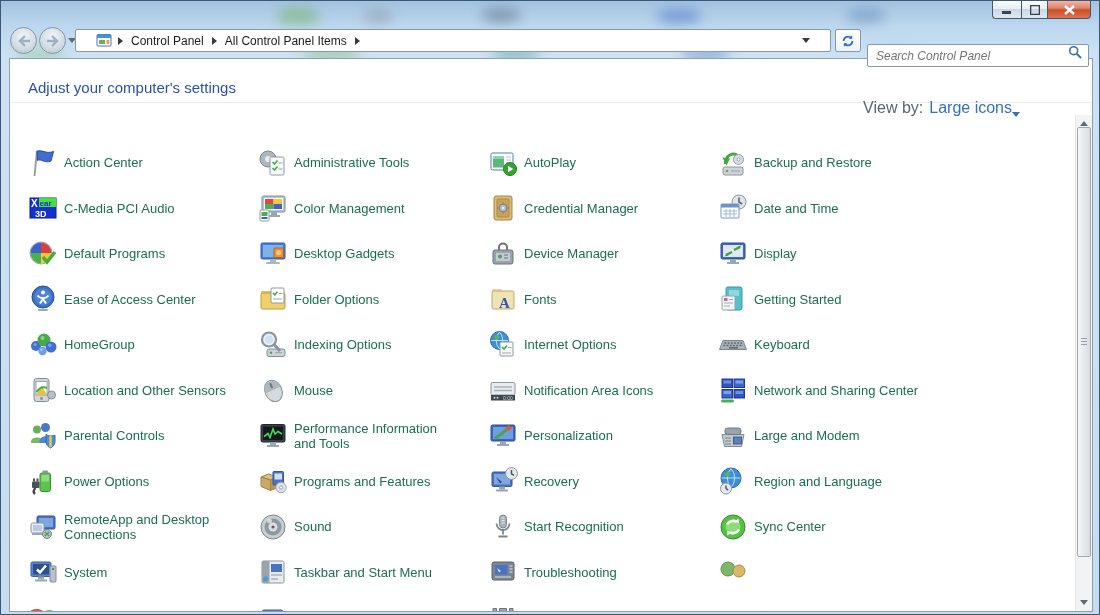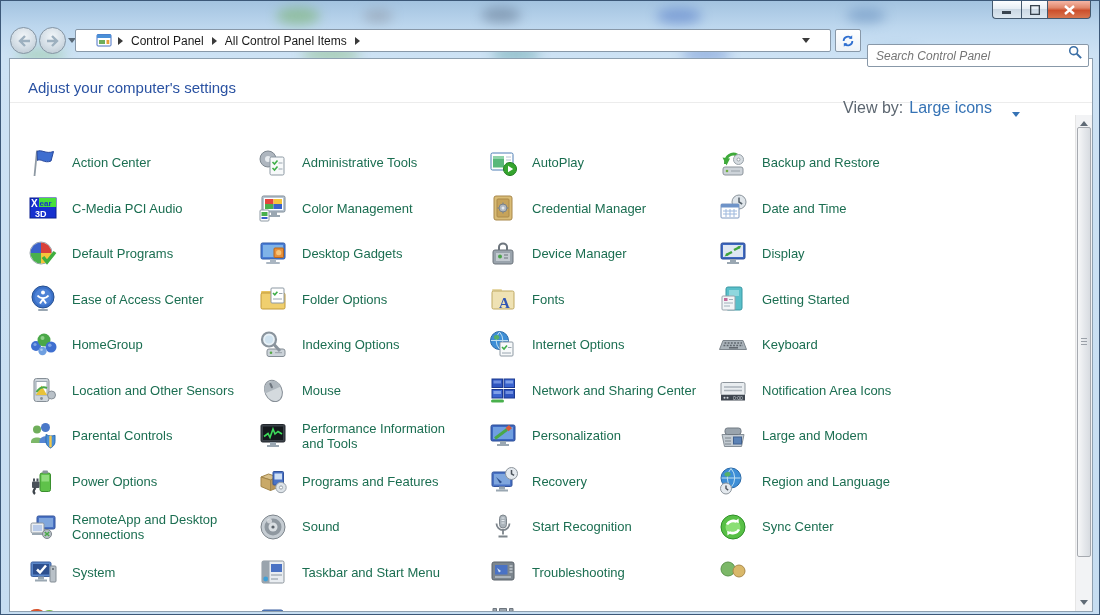--- a/index.html
+++ b/index.html
@@ -44,7 +44,7 @@
   .cpl-title{position:absolute;left:18px;top:20px;font-size:15px;color:#2a52a2;}
   .viewby{position:absolute;right:72px;top:40px;font-size:16px;display:flex;align-items:center;gap:6px;}
   .viewby .vb-label{color:#5c6670;}
-  .viewby .vb-value{color:#3673b5;cursor:pointer;display:flex;align-items:flex-end;gap:20px;}
+  .viewby .vb-value{color:#3673b5;cursor:pointer;display:flex;align-items:flex-end;gap:0;}
   .vb-drop{width:0;height:0;border-left:4px solid transparent;border-right:4px solid transparent;border-top:5px solid #3673b5;}
 
   .items{position:absolute;left:0;top:56px;right:17px;bottom:0;overflow:hidden;}

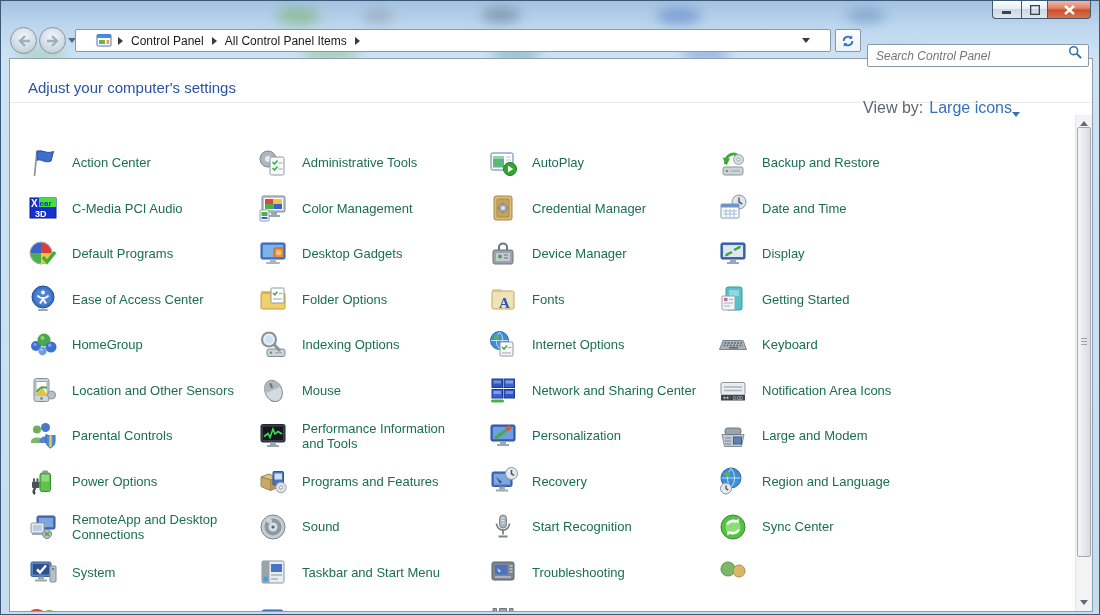--- a/index.html
+++ b/index.html
@@ -49,7 +49,7 @@
 
   .items{position:absolute;left:0;top:56px;right:17px;bottom:0;overflow:hidden;}
   .grid{display:grid;grid-template-columns:repeat(4,230px);grid-auto-rows:45.5px;padding:25px 0 0 17px;}
-  .item{display:flex;align-items:center;gap:13px;cursor:pointer;}
+  .item{display:flex;align-items:center;gap:5px;cursor:pointer;}
   .item .icon{width:32px;height:32px;flex:0 0 32px;}
   .item .label{font-size:13px;line-height:15px;color:#1b6e51;max-width:168px;}
 

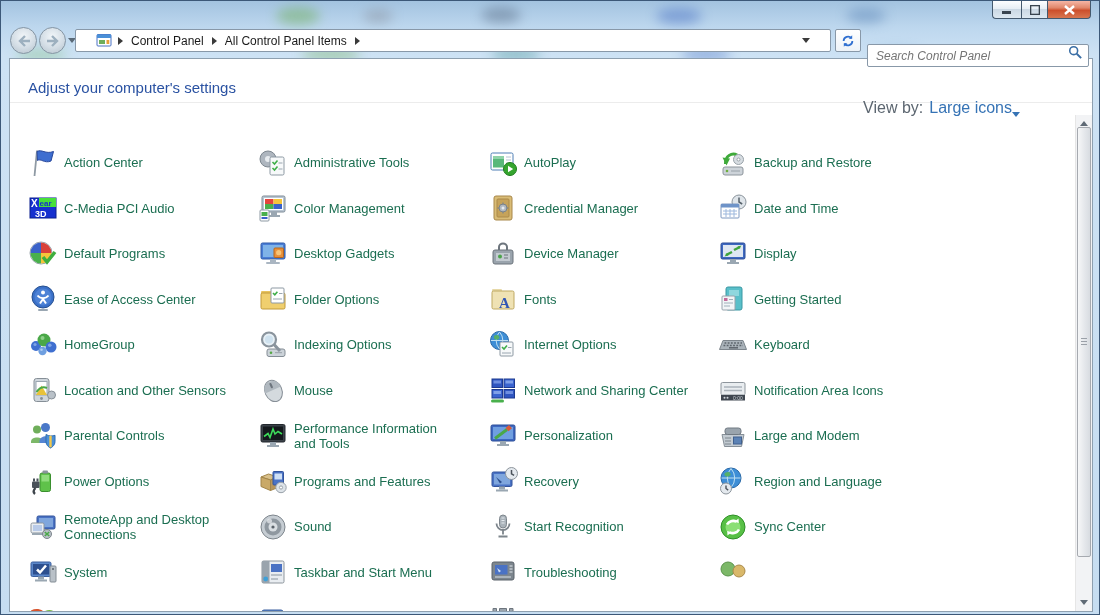--- a/index.html
+++ b/index.html
@@ -396,6 +396,17 @@
           </div>
           <div class="item">
             <span class="icon"><svg viewBox="0 0 32 32" width="32" height="32">
+                <rect x="4" y="8.5" width="24" height="12.5" rx="1.5" fill="#e9edf0" stroke="#8d959c"></rect>
+                <path d="M7 13 h18 M7 16.5 h18" stroke="#aab3ba" stroke-width="1.6"></path>
+                <rect x="4" y="21" width="24" height="5.5" fill="#3e4650"></rect>
+                <circle cx="7.5" cy="23.7" r="1" fill="#cfd5da"></circle>
+                <circle cx="10.5" cy="23.7" r="1" fill="#cfd5da"></circle>
+                <text x="16" y="25.6" font-size="5" fill="#cfd5da" font-family="sans-serif">0:00</text>
+              </svg></span>
+            <span class="label">Notification Area Icons</span>
+          </div>
+          <div class="item">
+            <span class="icon"><svg viewBox="0 0 32 32" width="32" height="32">
                 <rect x="5" y="5" width="10.5" height="8.5" fill="#2f55c0" stroke="#1d3a8f"></rect>
                 <rect x="6.5" y="6.5" width="7.5" height="3" fill="#6f8fe0"></rect>
                 <rect x="17" y="5" width="10.5" height="8.5" fill="#3a64d0" stroke="#1d3a8f"></rect>
@@ -407,17 +418,6 @@
                 <rect x="4" y="25.5" width="13" height="3" rx="1.5" fill="#49b04c"></rect>
               </svg></span>
             <span class="label">Network and Sharing Center</span>
-          </div>
-          <div class="item">
-            <span class="icon"><svg viewBox="0 0 32 32" width="32" height="32">
-                <rect x="4" y="8.5" width="24" height="12.5" rx="1.5" fill="#e9edf0" stroke="#8d959c"></rect>
-                <path d="M7 13 h18 M7 16.5 h18" stroke="#aab3ba" stroke-width="1.6"></path>
-                <rect x="4" y="21" width="24" height="5.5" fill="#3e4650"></rect>
-                <circle cx="7.5" cy="23.7" r="1" fill="#cfd5da"></circle>
-                <circle cx="10.5" cy="23.7" r="1" fill="#cfd5da"></circle>
-                <text x="16" y="25.6" font-size="5" fill="#cfd5da" font-family="sans-serif">0:00</text>
-              </svg></span>
-            <span class="label">Notification Area Icons</span>
           </div>
           <div class="item">
             <span class="icon"><svg viewBox="0 0 32 32" width="32" height="32">

